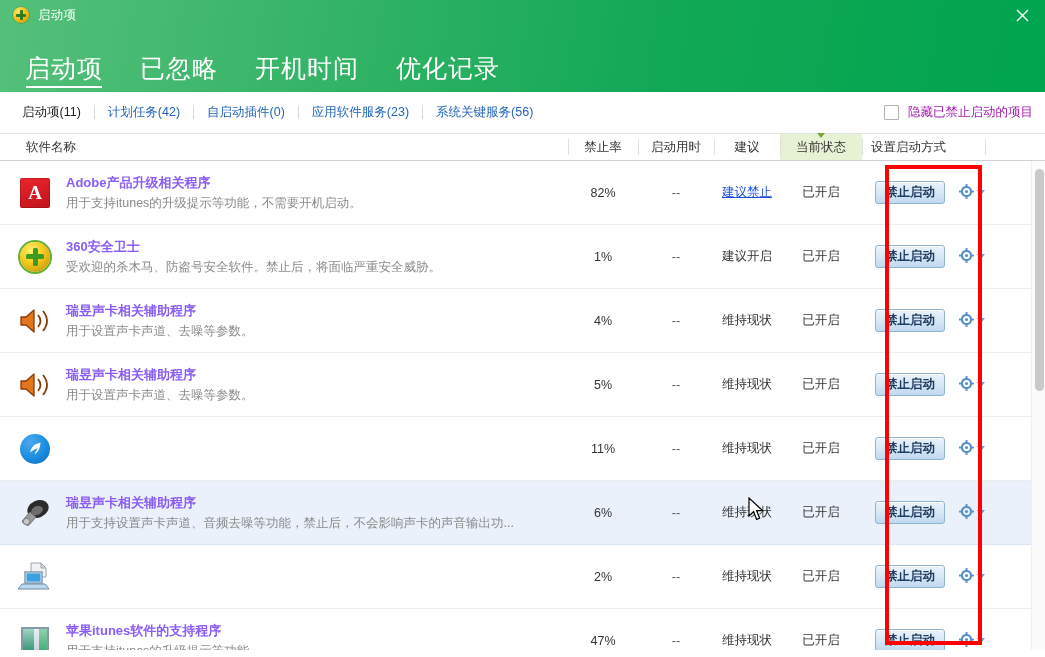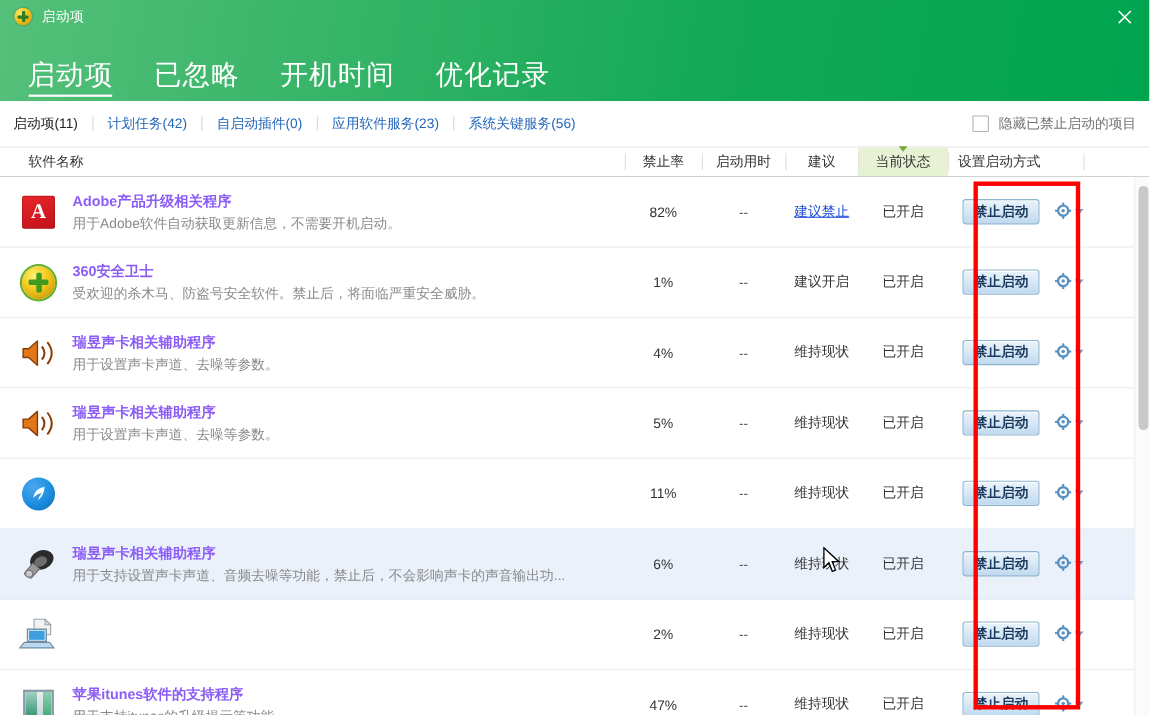--- a/index.html
+++ b/index.html
@@ -89,7 +89,7 @@
     height: 41px;
     display: flex;
     align-items: center;
-    padding-left: 10px;
+    padding-left: 20px;
     position: relative;
     background: #fff;
   }

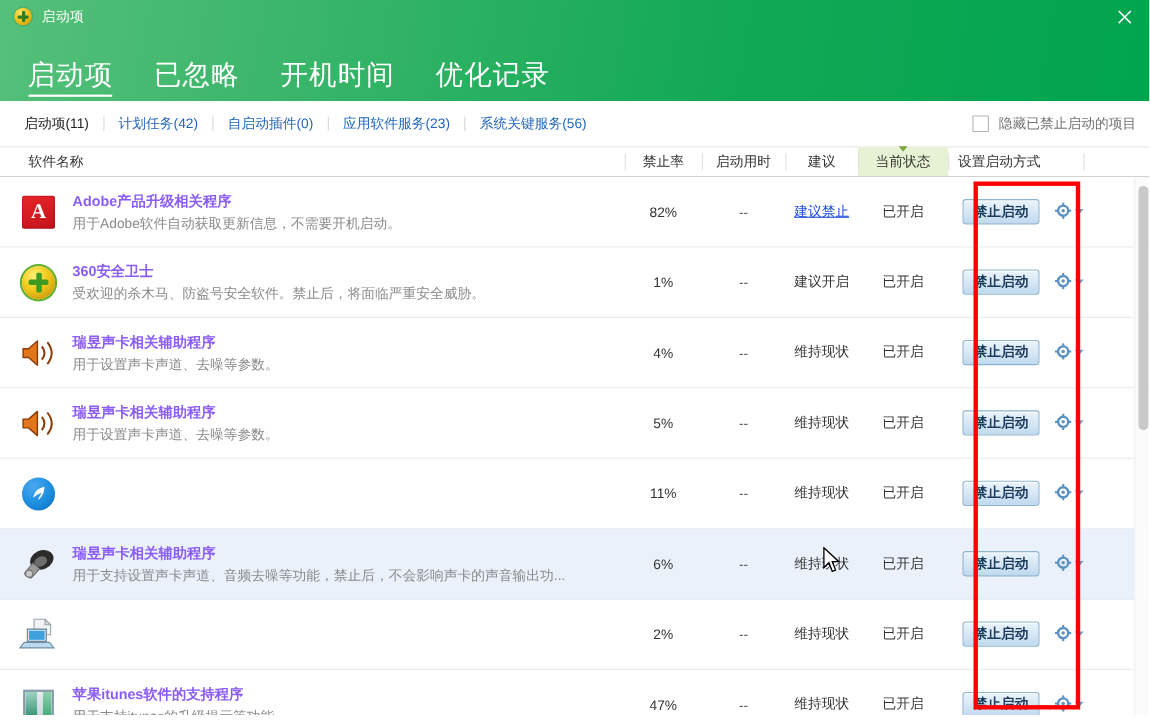--- a/index.html
+++ b/index.html
@@ -121,7 +121,7 @@
     border-radius: 1px;
     flex: 0 0 auto;
   }
-  .hide-disabled .lbl { font-size: 12.5px; color: #737373; }
+  .hide-disabled .lbl { font-size: 12.5px; color: #a21caf; }
 
   
   .thead {

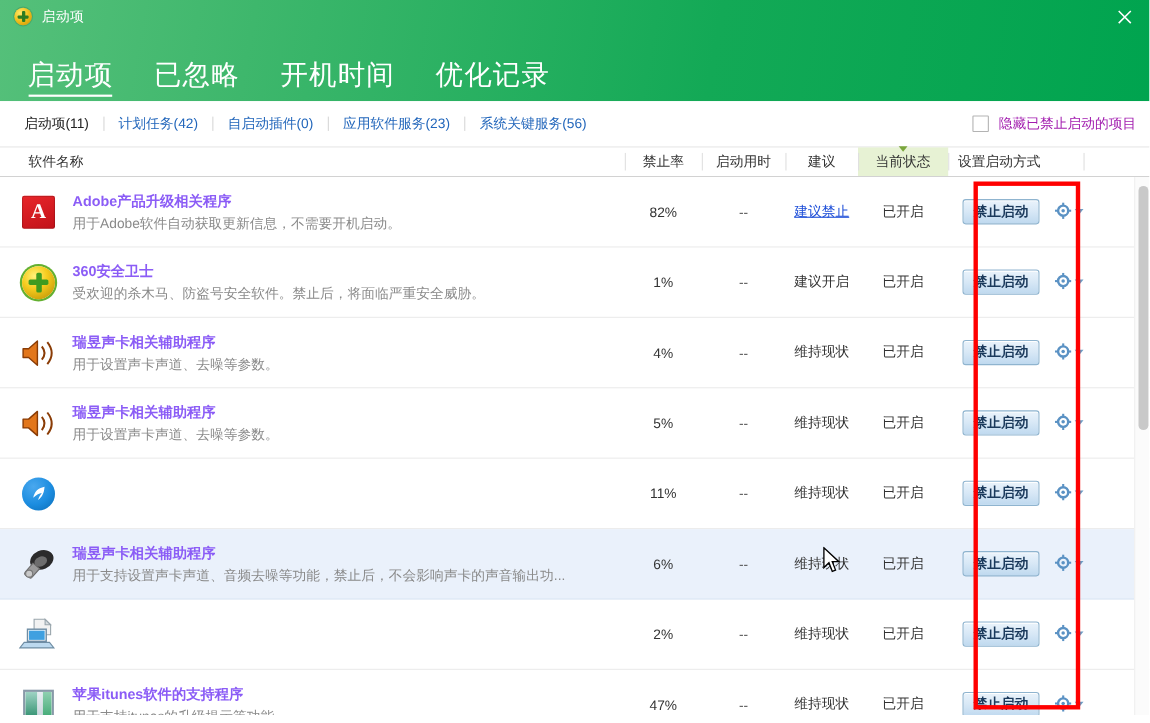--- a/index.html
+++ b/index.html
@@ -368,7 +368,7 @@
             </span>
             <div class="txt">
               <div class="sw-name">Adobe产品升级相关程序</div>
-              <div class="sw-desc">用于Adobe软件自动获取更新信息，不需要开机启动。</div>
+              <div class="sw-desc">用于支持itunes的升级提示等功能，不需要开机启动。</div>
             </div>
           </div>
           <div class="cell c-rate">82%</div>

